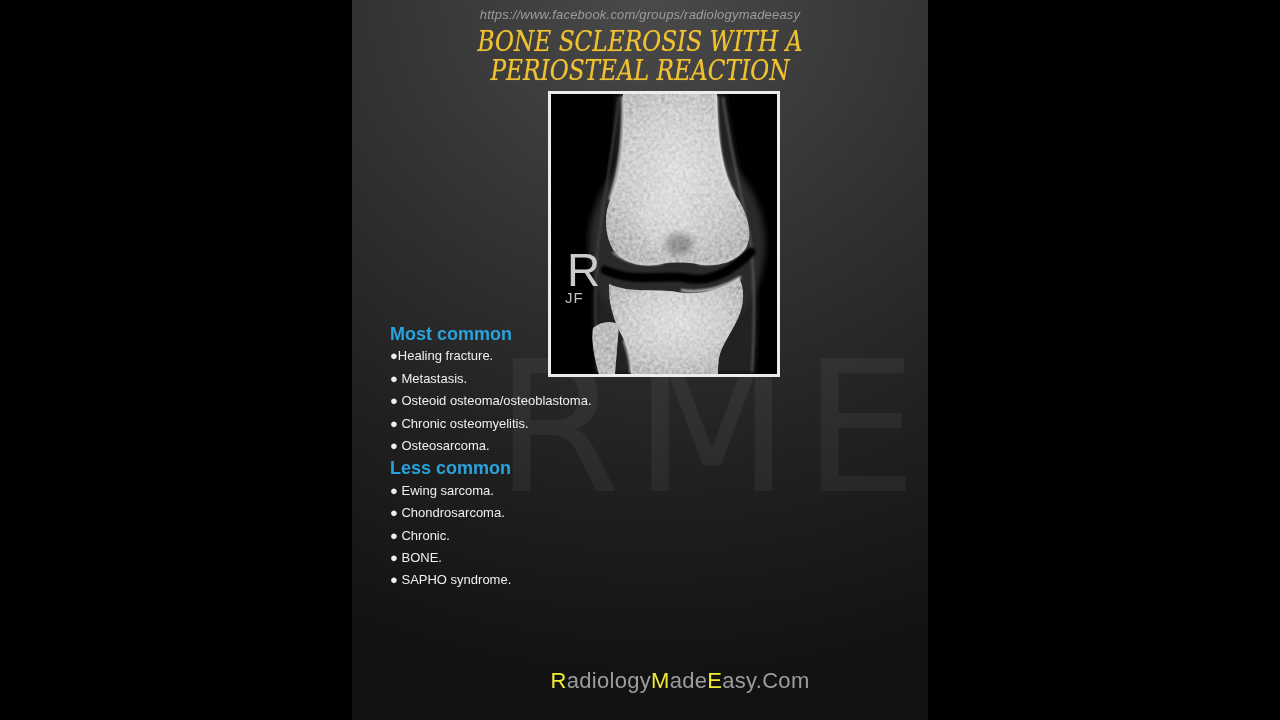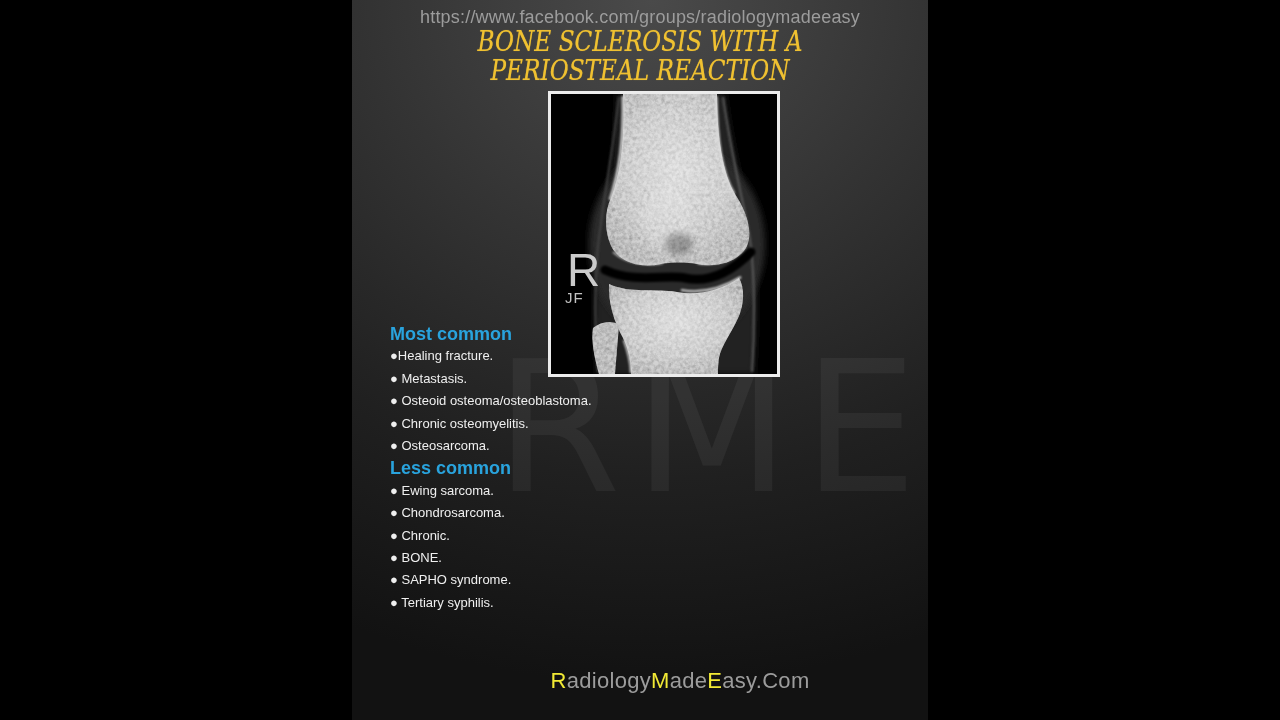--- a/index.html
+++ b/index.html
@@ -32,8 +32,9 @@
     position: absolute; top: 7px; left: 0; width: 100%;
     text-align: center;
     color: var(--muted-gray);
-    font-size: 18px;
+    font-size: 13px;
     letter-spacing: 0.2px;
+    font-style: italic;
   }
 
   .slide-title {

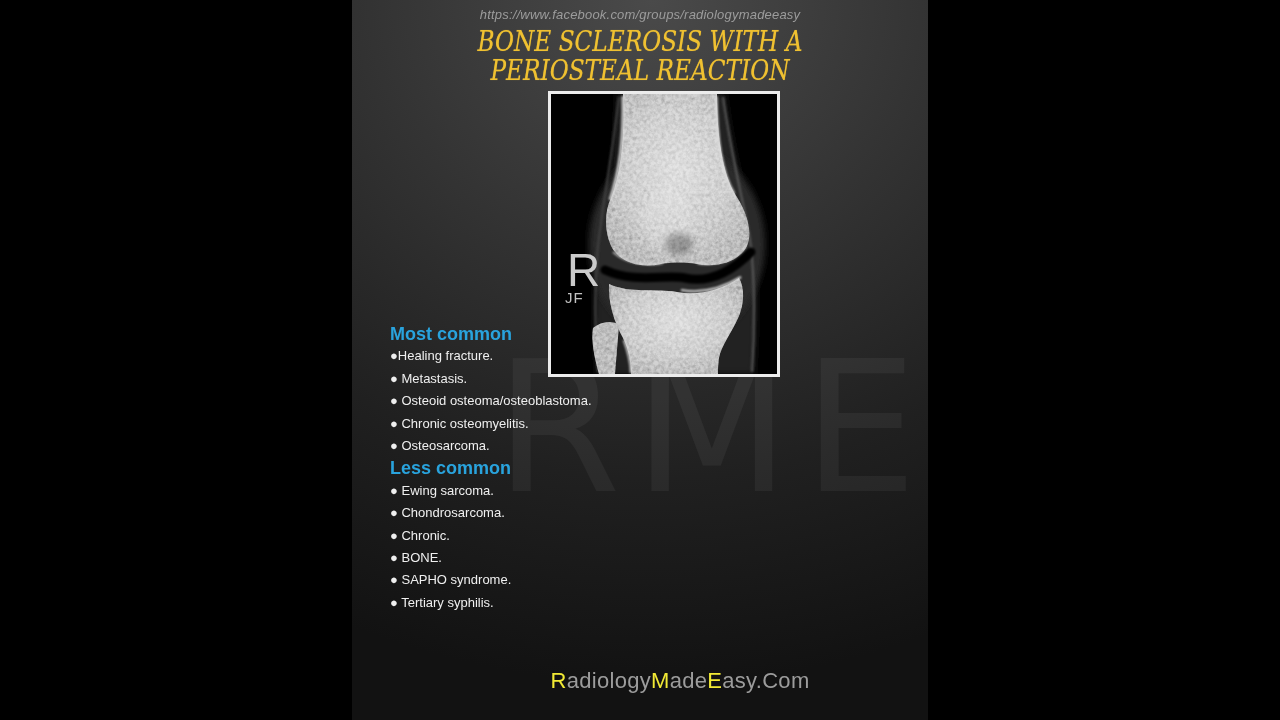--- a/index.html
+++ b/index.html
@@ -175,7 +175,6 @@
     <div class="item">● Chronic.</div>
     <div class="item">● BONE.</div>
     <div class="item">● SAPHO syndrome.</div>
-    <div class="item">● Tertiary syphilis.</div>
   </div>
 
   <div class="brand-footer">

